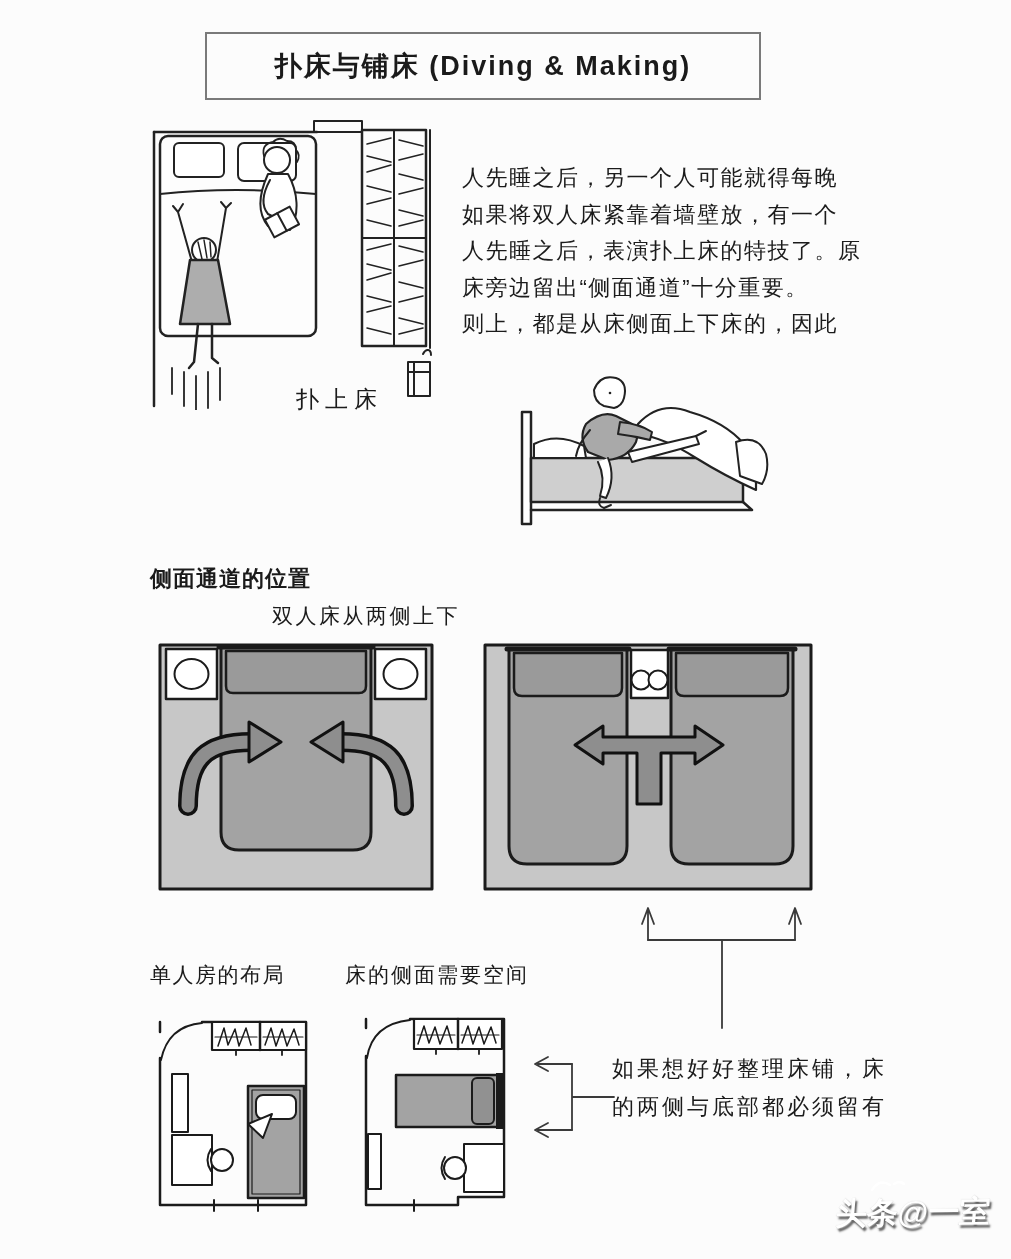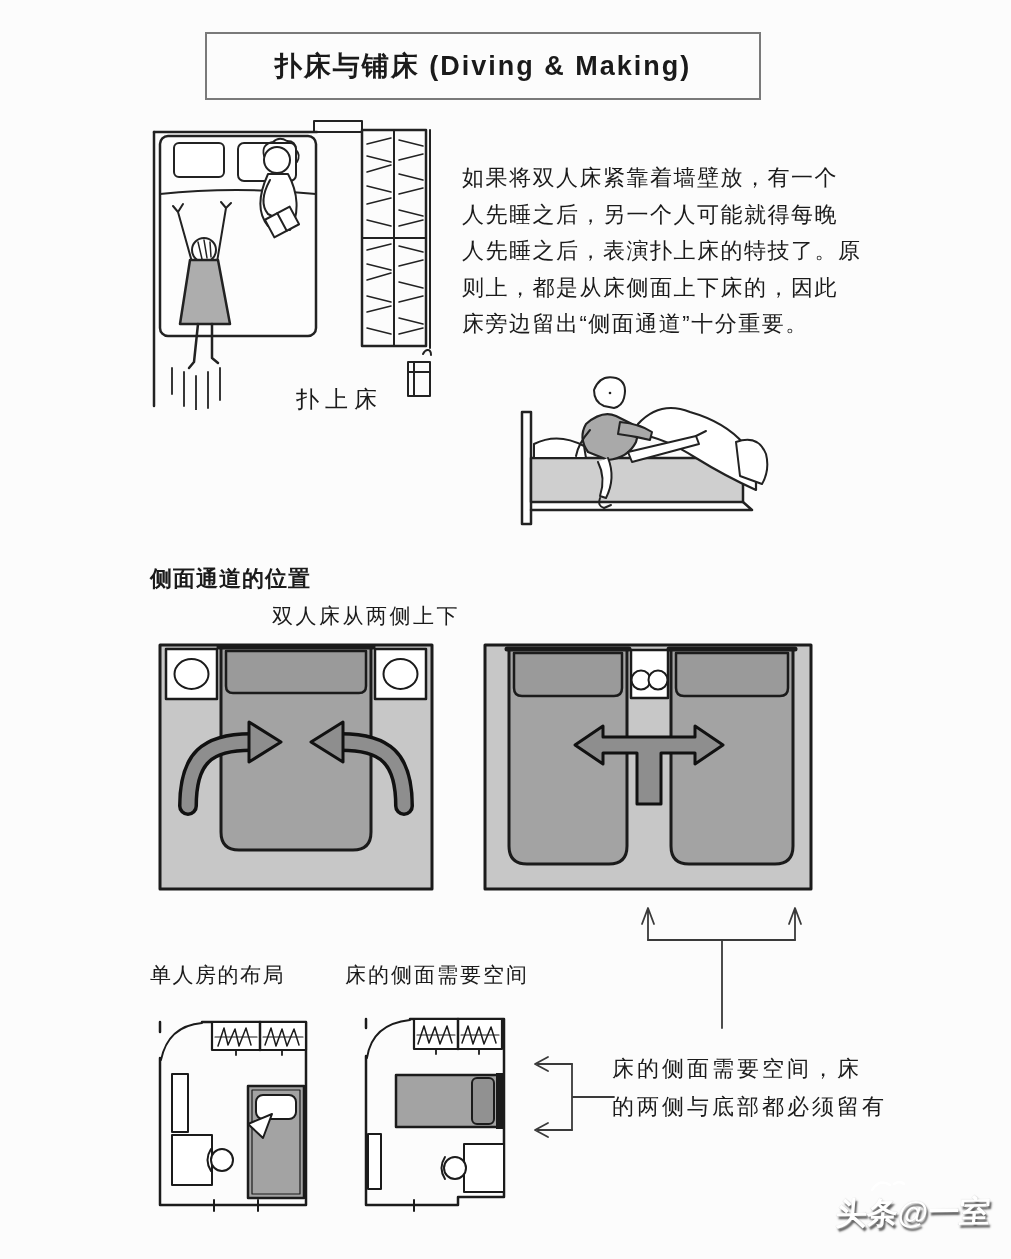--- a/index.html
+++ b/index.html
@@ -93,8 +93,8 @@
   <div class="caption" style="left:296px;top:384px">扑上床</div>
 
   <div class="para">
+    <div class="pline">人先睡之后，另一个人可能就得每晚</div>
     <div class="pline">如果将双人床紧靠着墙壁放，有一个</div>
-    <div class="pline">人先睡之后，另一个人可能就得每晚</div>
     <div class="pline">人先睡之后，表演扑上床的特技了。原</div>
     <div class="pline">则上，都是从床侧面上下床的，因此</div>
     <div class="pline">床旁边留出“侧面通道”十分重要。</div>

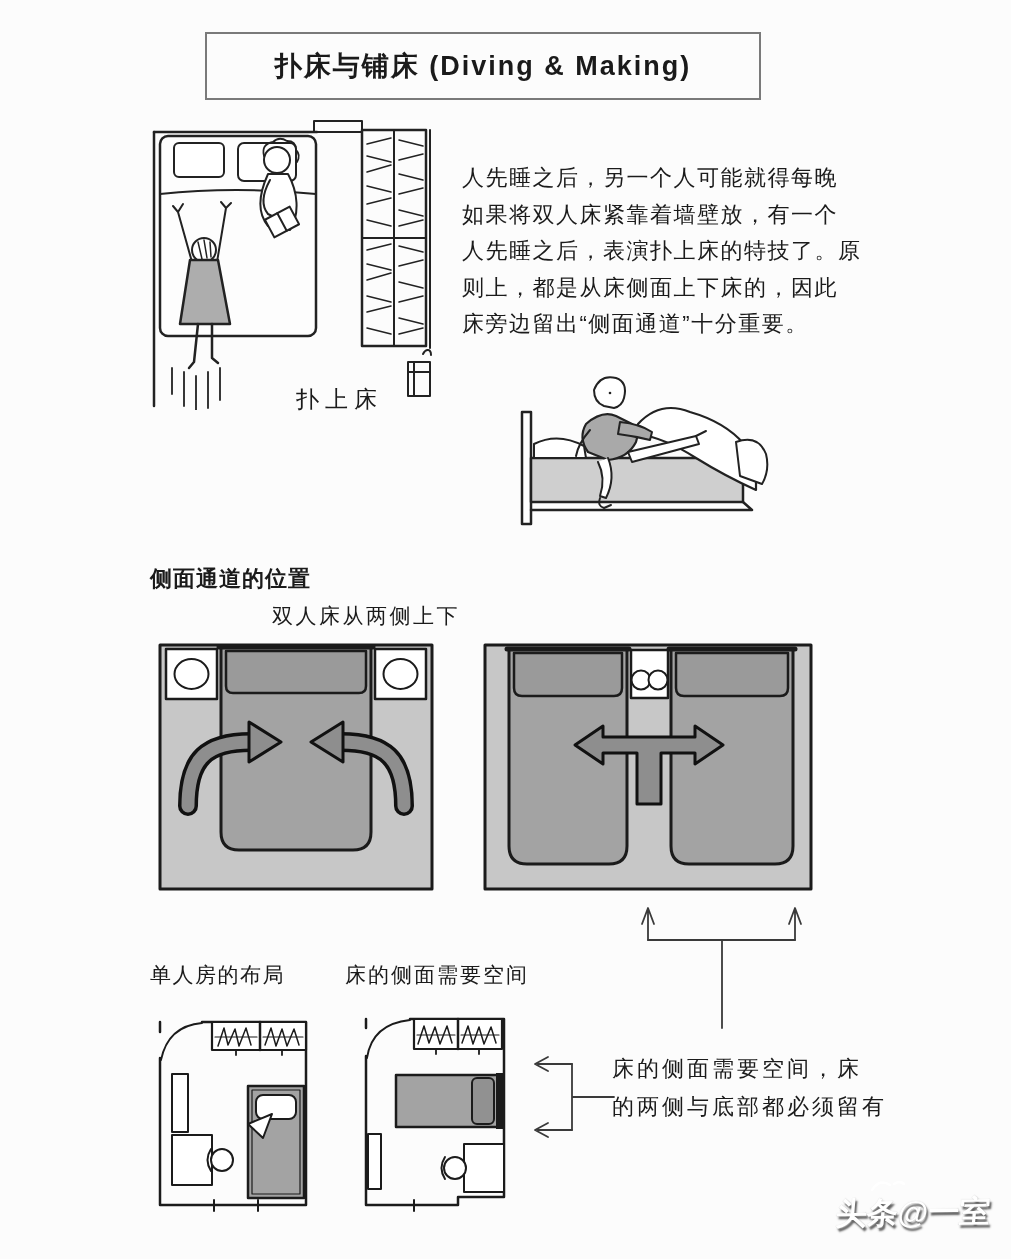--- a/index.html
+++ b/index.html
@@ -96,8 +96,8 @@
     <div class="pline">人先睡之后，另一个人可能就得每晚</div>
     <div class="pline">如果将双人床紧靠着墙壁放，有一个</div>
     <div class="pline">人先睡之后，表演扑上床的特技了。原</div>
+    <div class="pline">床旁边留出“侧面通道”十分重要。</div>
     <div class="pline">则上，都是从床侧面上下床的，因此</div>
-    <div class="pline">床旁边留出“侧面通道”十分重要。</div>
   </div>
 
   <svg class="abs" style="left:500px;top:372px" width="330" height="155" viewBox="0 0 330 155">

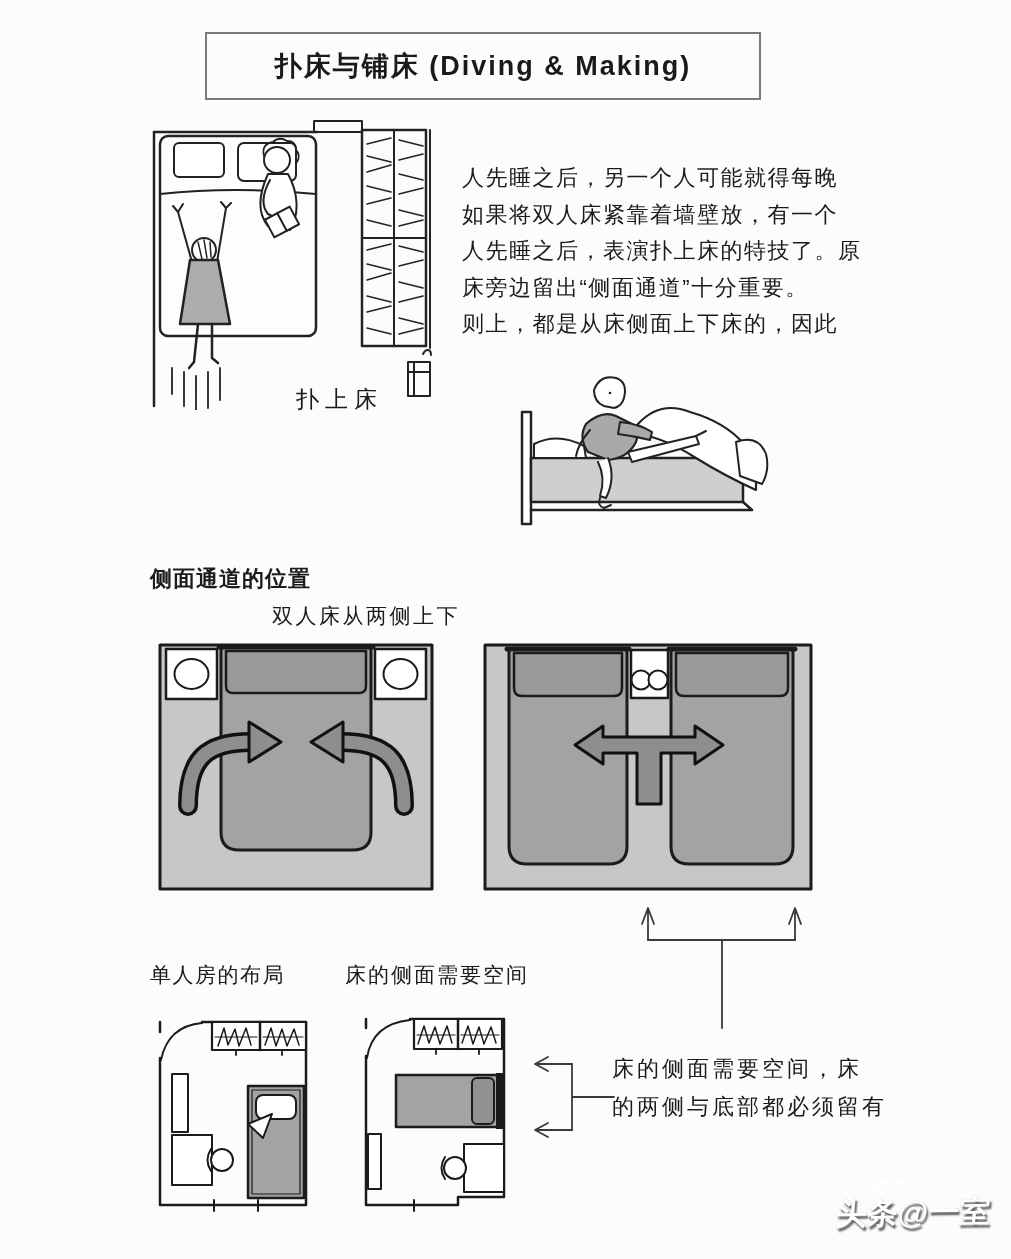--- a/index.html
+++ b/index.html
@@ -249,7 +249,7 @@
   </svg>
 
   <div class="note">
-    <div class="nline">床的侧面需要空间，床</div>
+    <div class="nline">如果想好好整理床铺，床</div>
     <div class="nline">的两侧与底部都必须留有</div>
   </div>
 

